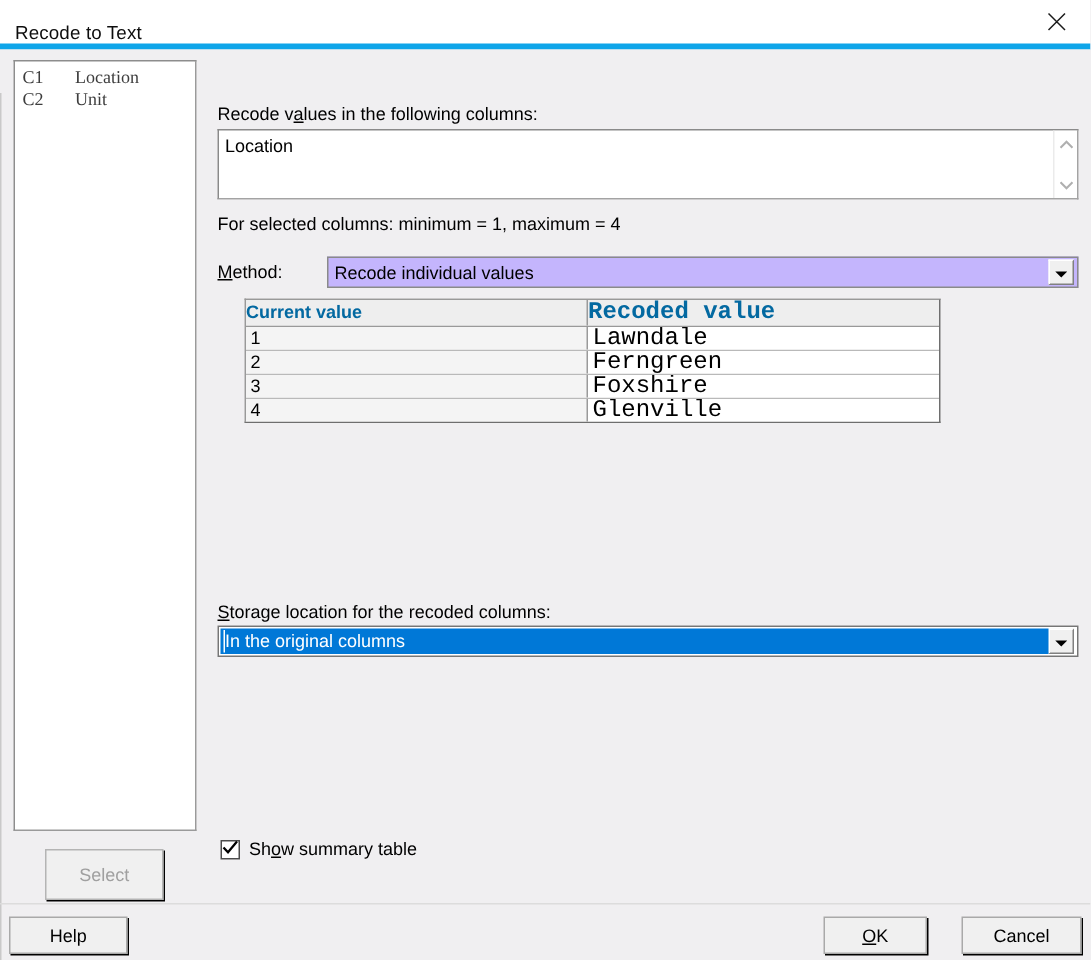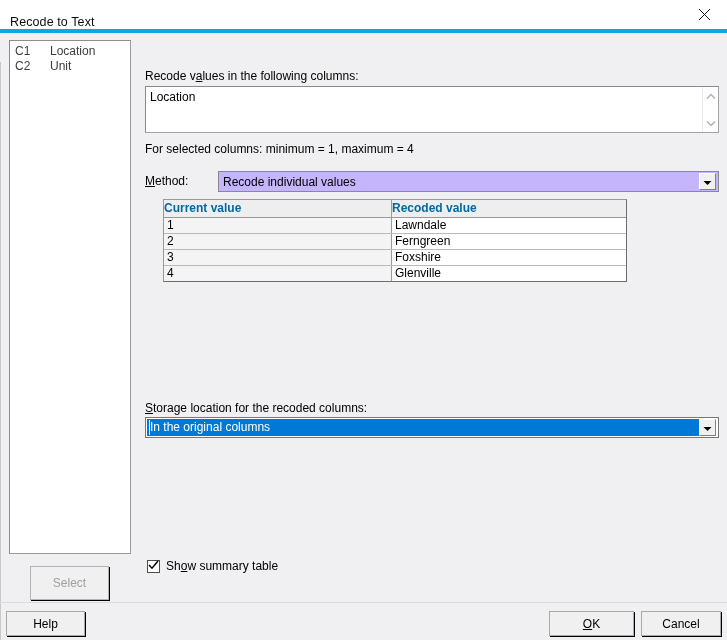--- a/index.html
+++ b/index.html
@@ -66,6 +66,7 @@
     box-sizing: border-box;
     padding: 3px 0 4px 0;
     overflow: hidden;
+    font-family: Liberation Serif, serif;
   }
   .varlist-row {
     display: flex;

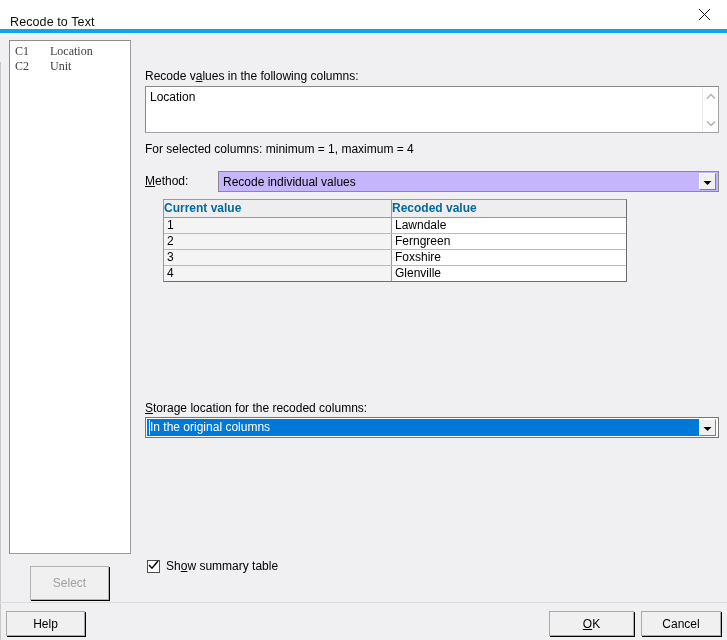--- a/index.html
+++ b/index.html
@@ -247,13 +247,14 @@
   .rt-cell-right {
     flex: 1 1 auto;
     box-sizing: border-box;
-    font-size: 12px;
+    font-size: 16px;
     line-height: 14px;
     padding-left: 3px;
     background: #ffffff;
     cursor: default;
     overflow: hidden;
     white-space: nowrap;
+    font-family: Liberation Mono, monospace;
   }
   .rt-head .rt-cell-left,
   .rt-head .rt-cell-right {

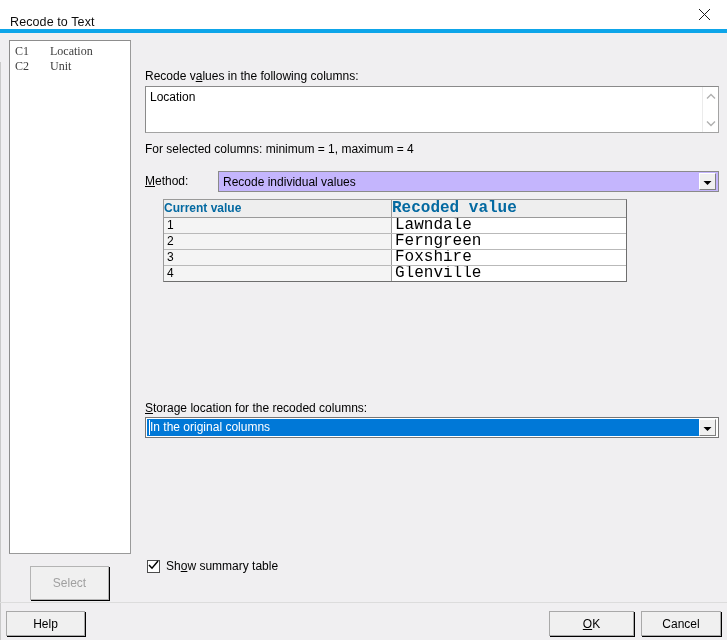--- a/index.html
+++ b/index.html
@@ -363,7 +363,7 @@
     box-sizing: border-box;
   }
   .btn-help { left: 6px; top: 611px; width: 79px; }
-  .btn-ok { left: 549px; top: 611px; width: 85px; }
+  .btn-ok { left: 549px; top: 611px; width: 69px; }
   .btn-cancel { left: 641px; top: 611px; width: 80px; }
 
   .left-edge {

